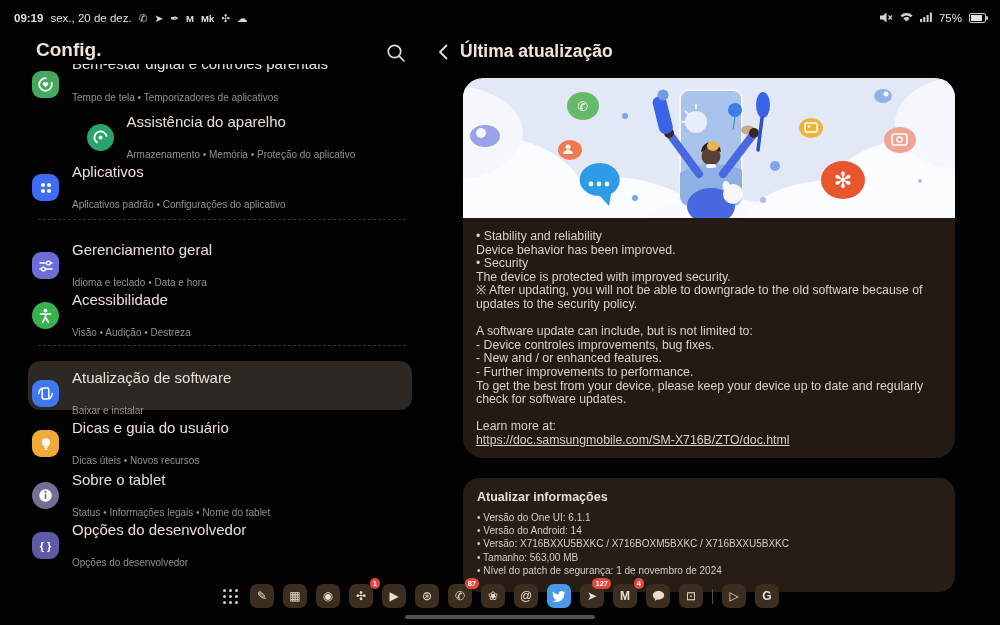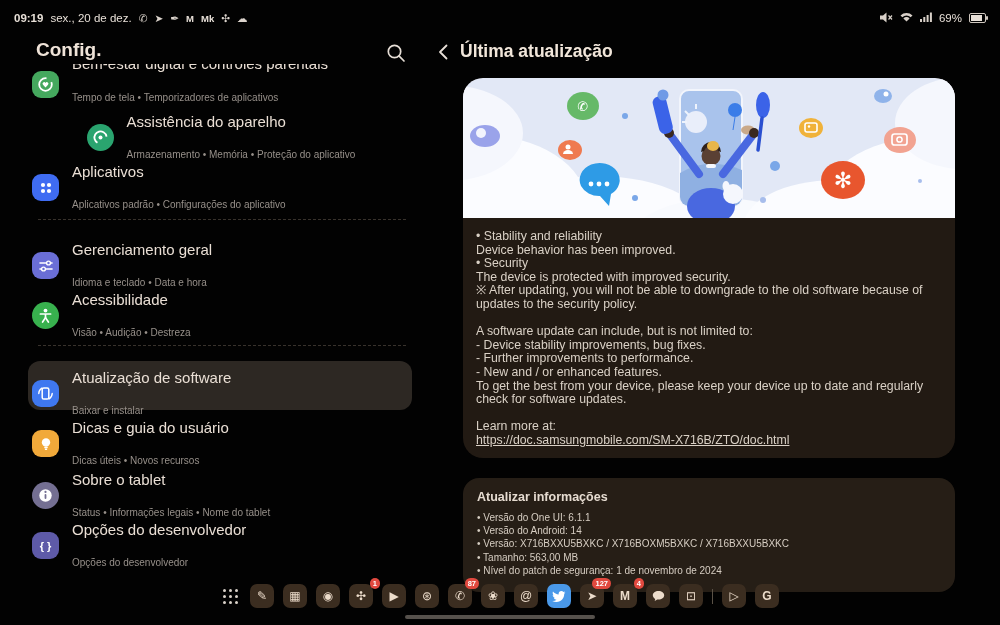--- a/index.html
+++ b/index.html
@@ -104,7 +104,7 @@
             <rect x="9.9" y="0.5" width="2" height="9.5" fill="#d9d1c9"></rect>
           </svg>
       </span>
-      <span>69%</span>
+      <span>75%</span>
       <span class="battery-body">
           <span class="battery-fill"></span>
           <span class="battery-nub"></span>

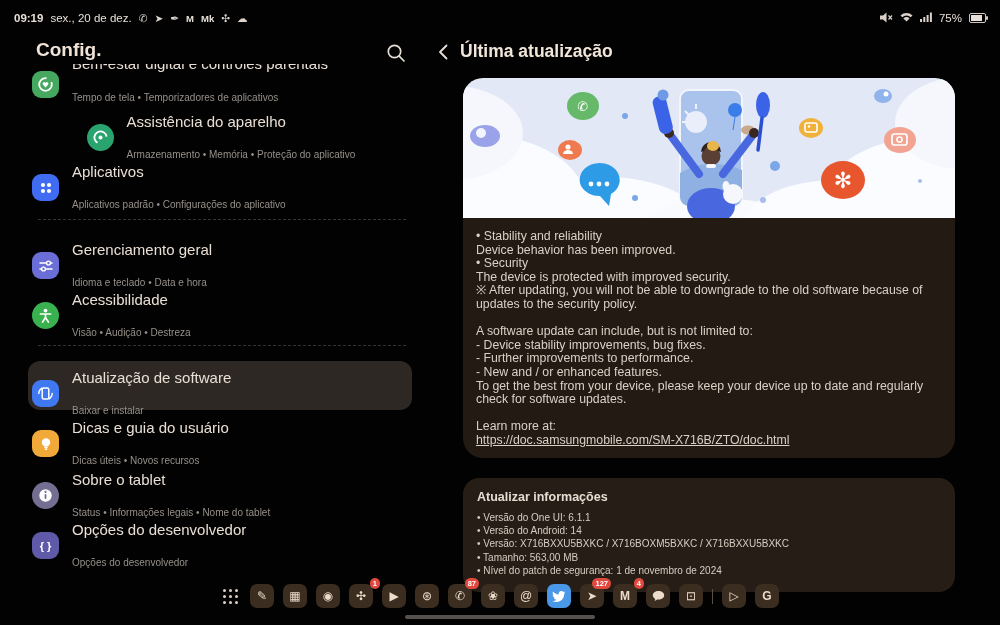--- a/index.html
+++ b/index.html
@@ -332,7 +332,7 @@
       <div class="line">※ After updating, you will not be able to downgrade to the old software because of updates to the security policy.</div>
       <div class="blank"></div>
       <div class="line">A software update can include, but is not limited to:</div>
-      <div class="line"> - Device stability improvements, bug fixes.</div>
+      <div class="line"> - Device controles improvements, bug fixes.</div>
       <div class="line"> - Further improvements to performance.</div>
       <div class="line"> - New and / or enhanced features.</div>
       <div class="line">To get the best from your device, please keep your device up to date and regularly check for software updates.</div>

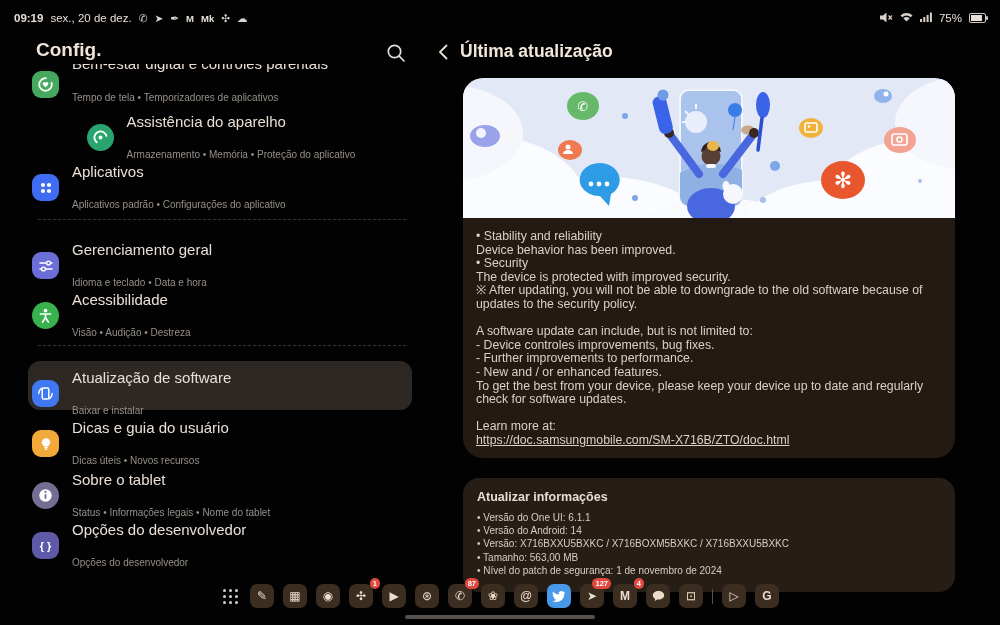--- a/index.html
+++ b/index.html
@@ -333,8 +333,8 @@
       <div class="blank"></div>
       <div class="line">A software update can include, but is not limited to:</div>
       <div class="line"> - Device controles improvements, bug fixes.</div>
+      <div class="line"> - New and / or enhanced features.</div>
       <div class="line"> - Further improvements to performance.</div>
-      <div class="line"> - New and / or enhanced features.</div>
       <div class="line">To get the best from your device, please keep your device up to date and regularly check for software updates.</div>
       <div class="blank"></div>
       <div class="line">Learn more at:</div>

